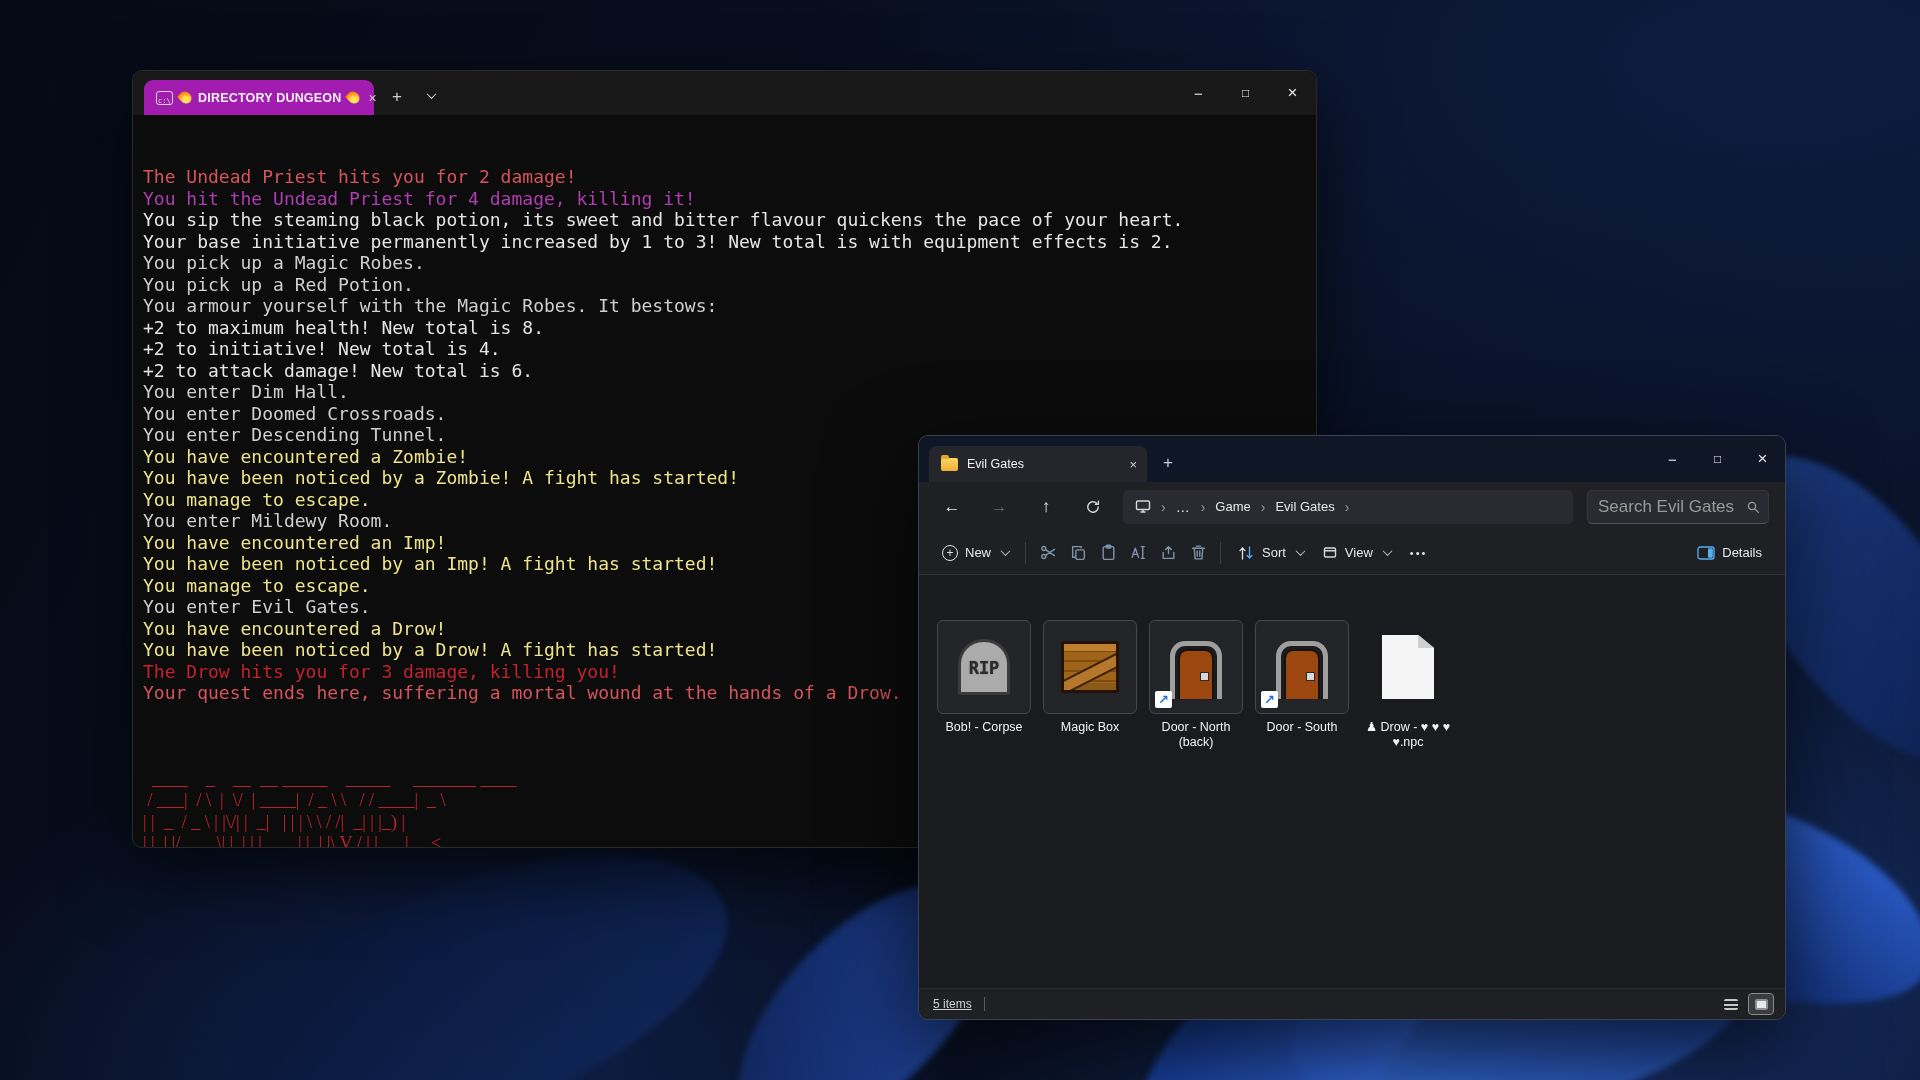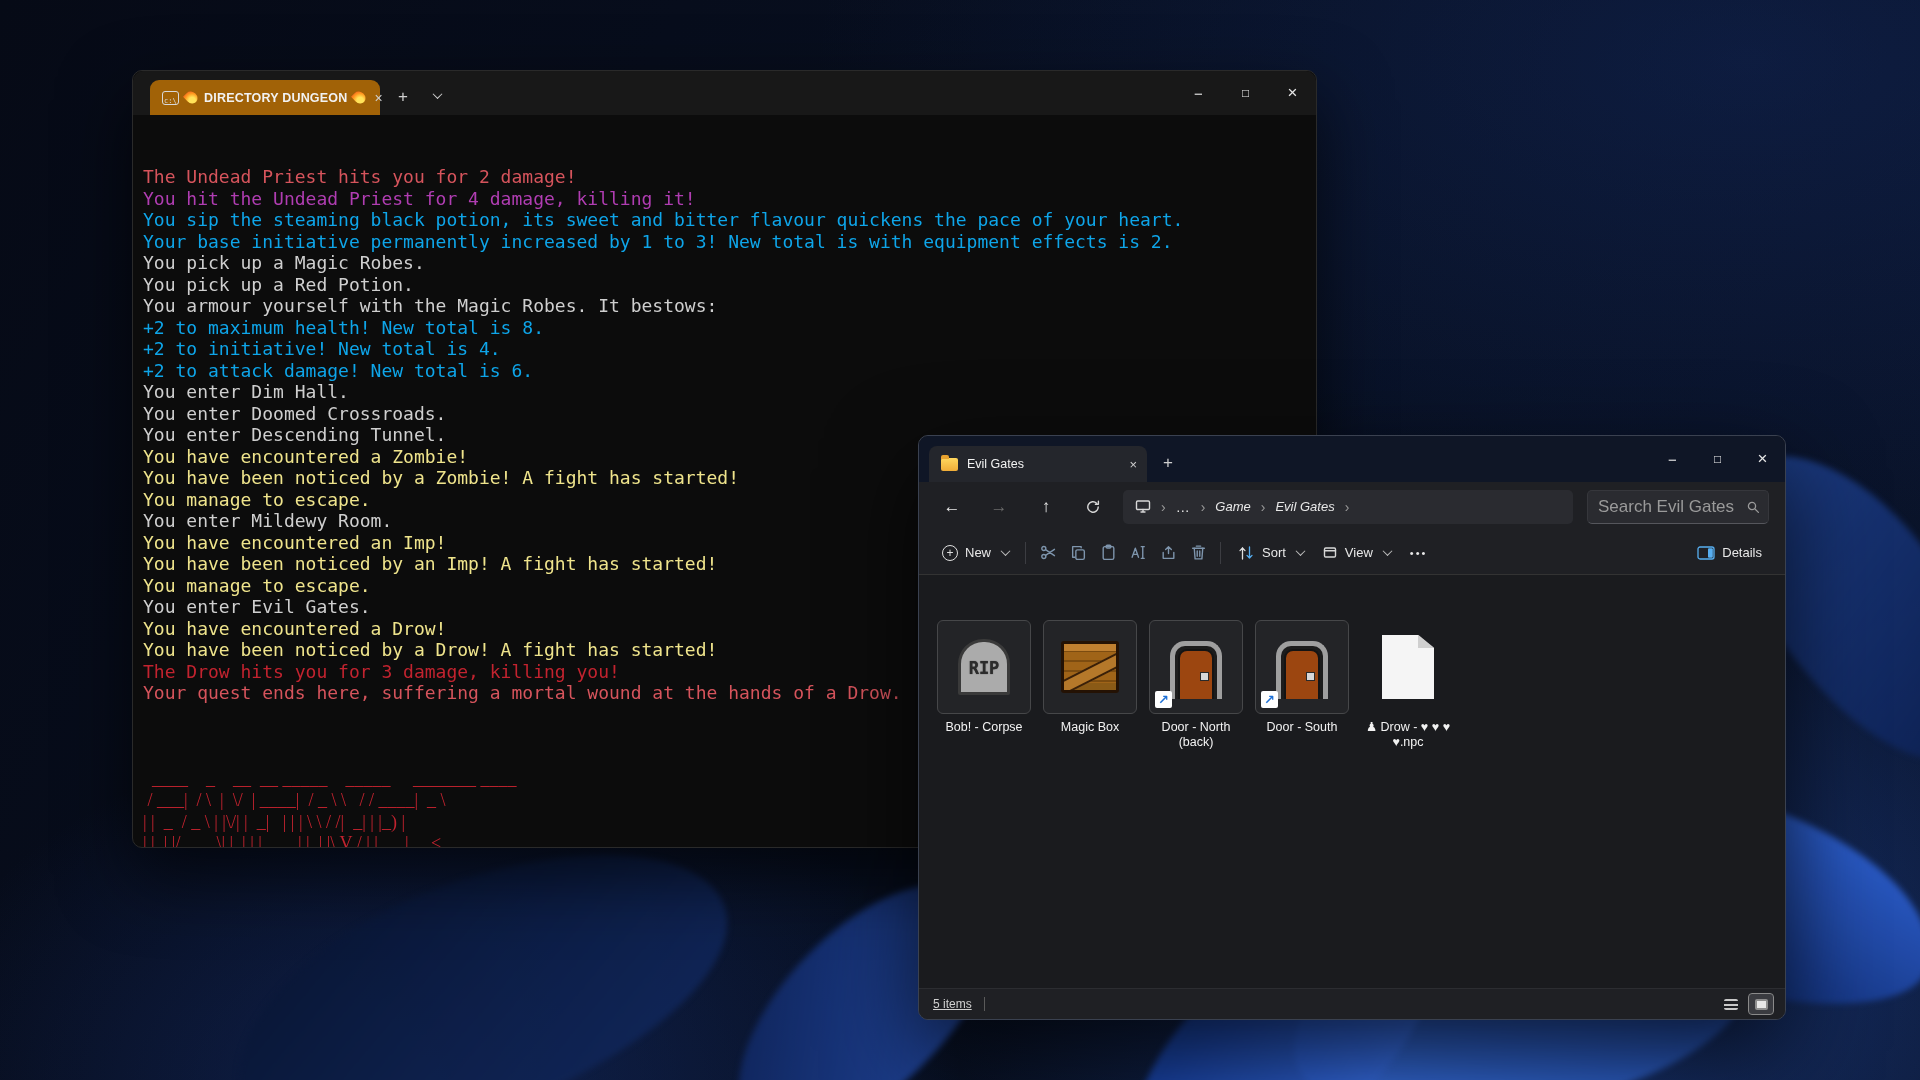--- a/index.html
+++ b/index.html
@@ -44,7 +44,7 @@
               background:#0c0c0c; border-radius:10px; box-shadow:0 28px 70px rgba(0,0,0,.65);
               border:1px solid #2a2a2a; overflow:hidden; }
   .term-titlebar { height:44px; background:#181818; display:flex; align-items:flex-end; border-radius:10px 10px 0 0; }
-  .term-tab { margin-left:17px; width:230px; height:35px; background:#a16207; border-radius:9px 9px 0 0;
+  .term-tab { margin-left:11px; width:230px; height:35px; background:#a21caf; border-radius:9px 9px 0 0;
               display:flex; align-items:center; padding:0 10px 0 12px; gap:7px; }
   .cmd-icon { width:17px; height:14px; border:1.5px solid #d8d8d8; border-radius:3px; position:relative; flex:none; }
   .cmd-icon::before { content:"c:\\"; position:absolute; bottom:-1px; left:1px; font-size:7px; color:#d8d8d8;

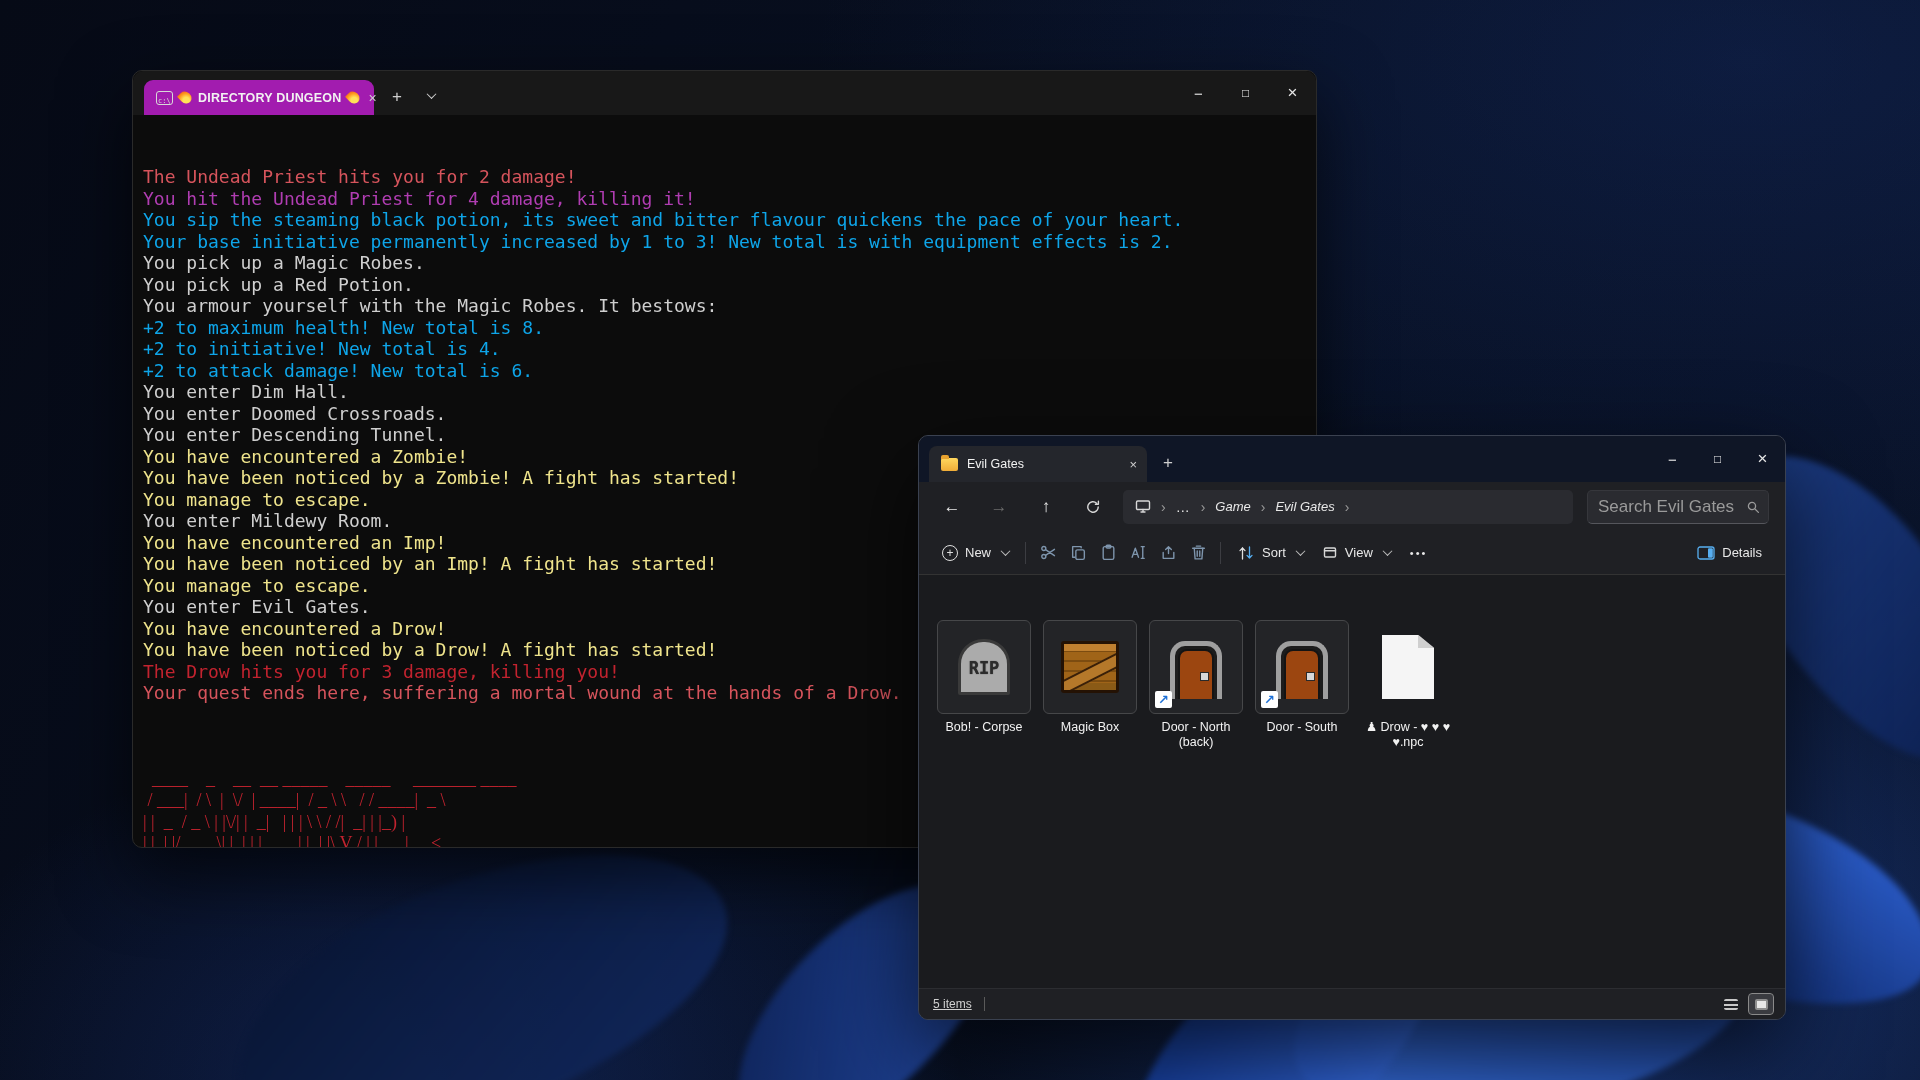--- a/index.html
+++ b/index.html
@@ -61,7 +61,7 @@
   .term-body { padding:8px 0 0 10px; font-family:"DejaVu Sans Mono",monospace; font-size:18px; line-height:21.5px;
                white-space:pre; }
   .tline { min-height:21.5px; }
-  .c-salmon { color:#d6545c; } .c-magenta { color:#b03db2; } .c-green { color:#0ea5e9; }
+  .c-salmon { color:#d6545c; } .c-magenta { color:#b03db2; } .c-green { color:#e5e5e5; }
   .c-white { color:#cfcfcf; } .c-yellow { color:#efe48c; } .c-red { color:#c2232f; }
   #ascii-art { font-family:Liberation Serif, serif; font-size:inherit; line-height:inherit; color:#c2232f; margin:22px 0; }
 

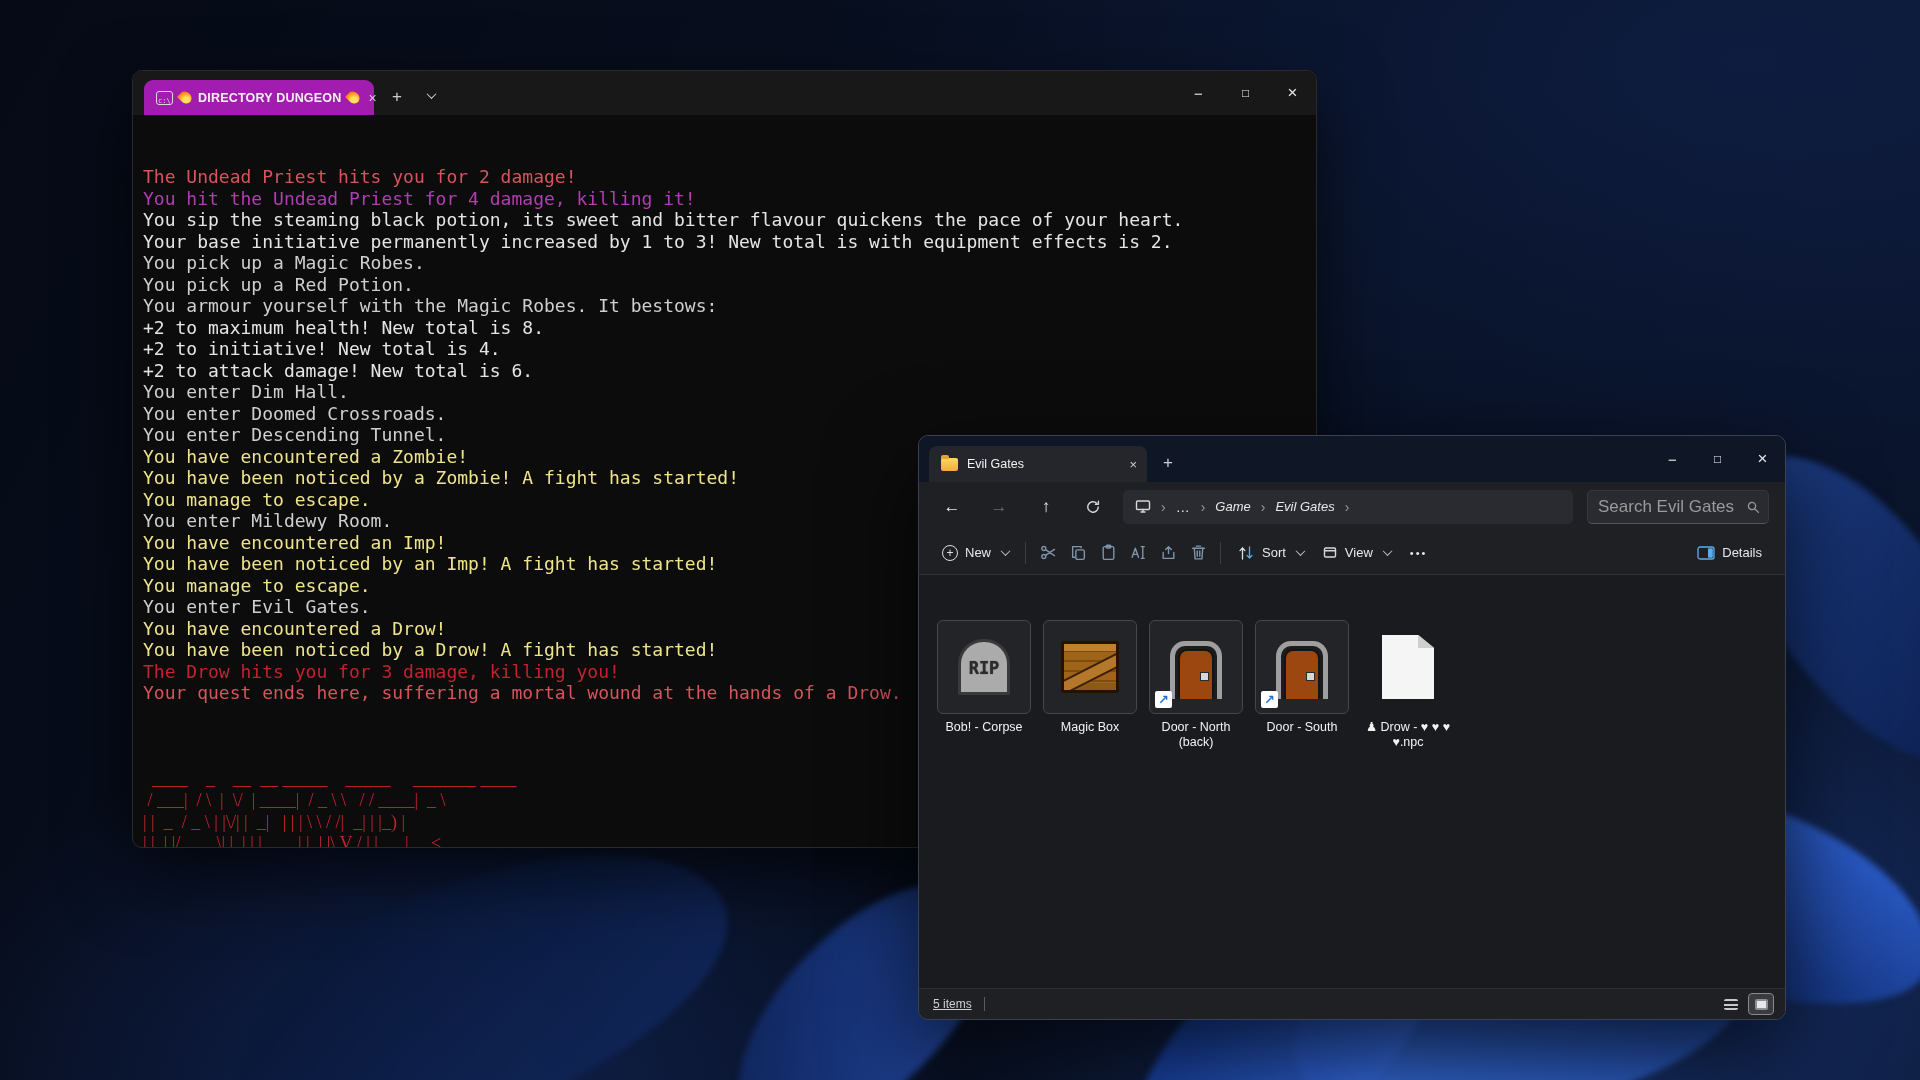--- a/index.html
+++ b/index.html
@@ -88,7 +88,7 @@
   .nav-btn.disabled { color:#6b6b6b; }
   .breadcrumb-bar { height:34px; background:#2a2b30; border-radius:5px; flex:1; display:flex; align-items:center;
                     padding:0 12px; gap:10px; margin-right:14px; }
-  .crumb { font-size:13px; color:#e8e8e8;font-style:italic; }
+  .crumb { font-size:13px; color:#e8e8e8; }
   .crumb-sep { color:#9a9a9a; font-size:14px; }
   .crumb-ellipsis { color:#e8e8e8; font-size:14px; letter-spacing:1px; }
   .search-box { width:182px; height:34px; background:#2a2b30; border:1px solid #36373c; border-bottom-color:#55565c;

